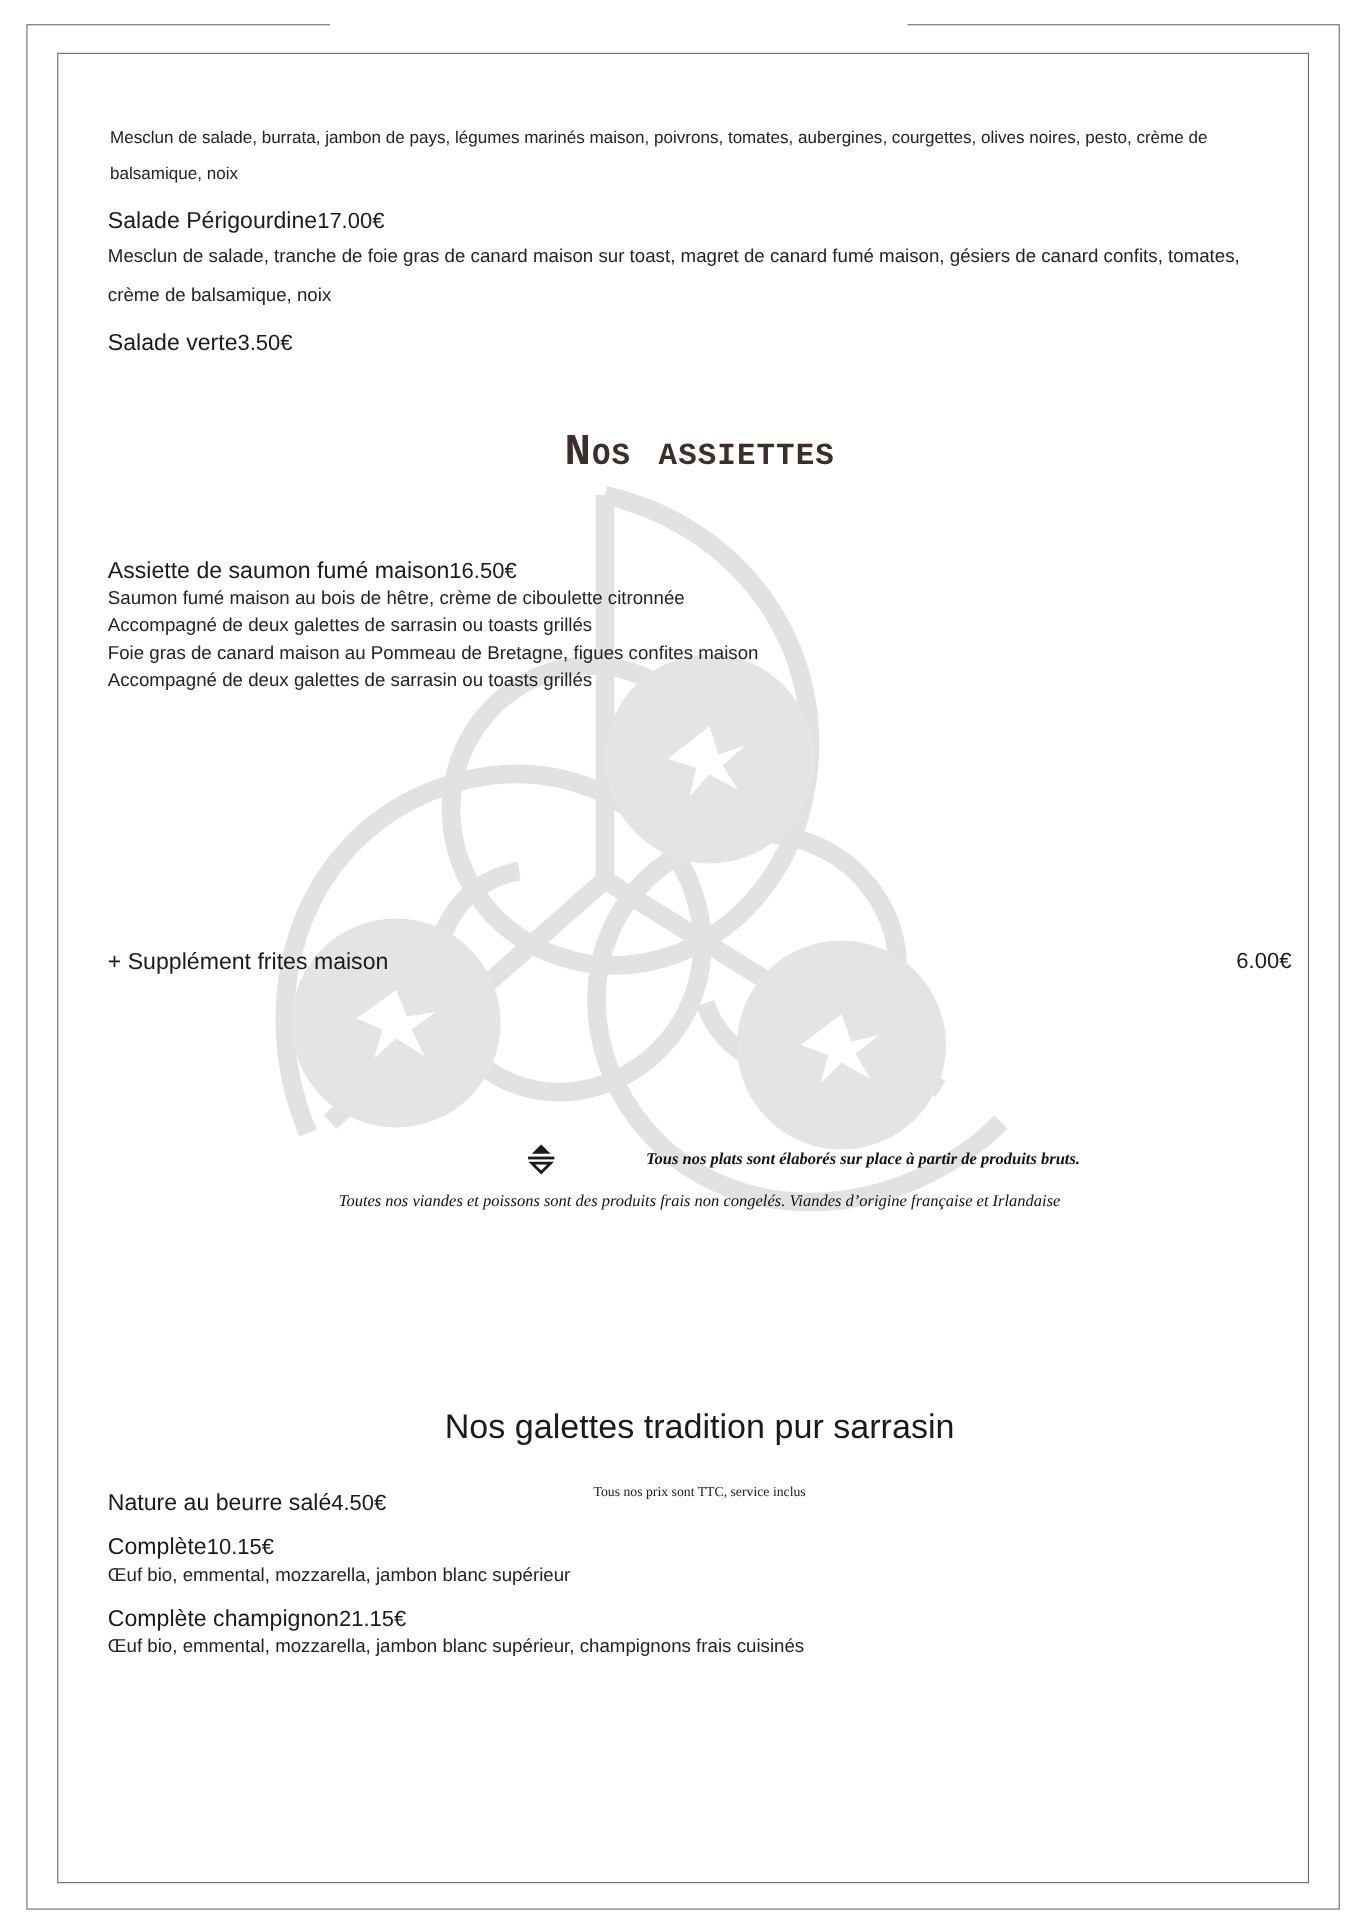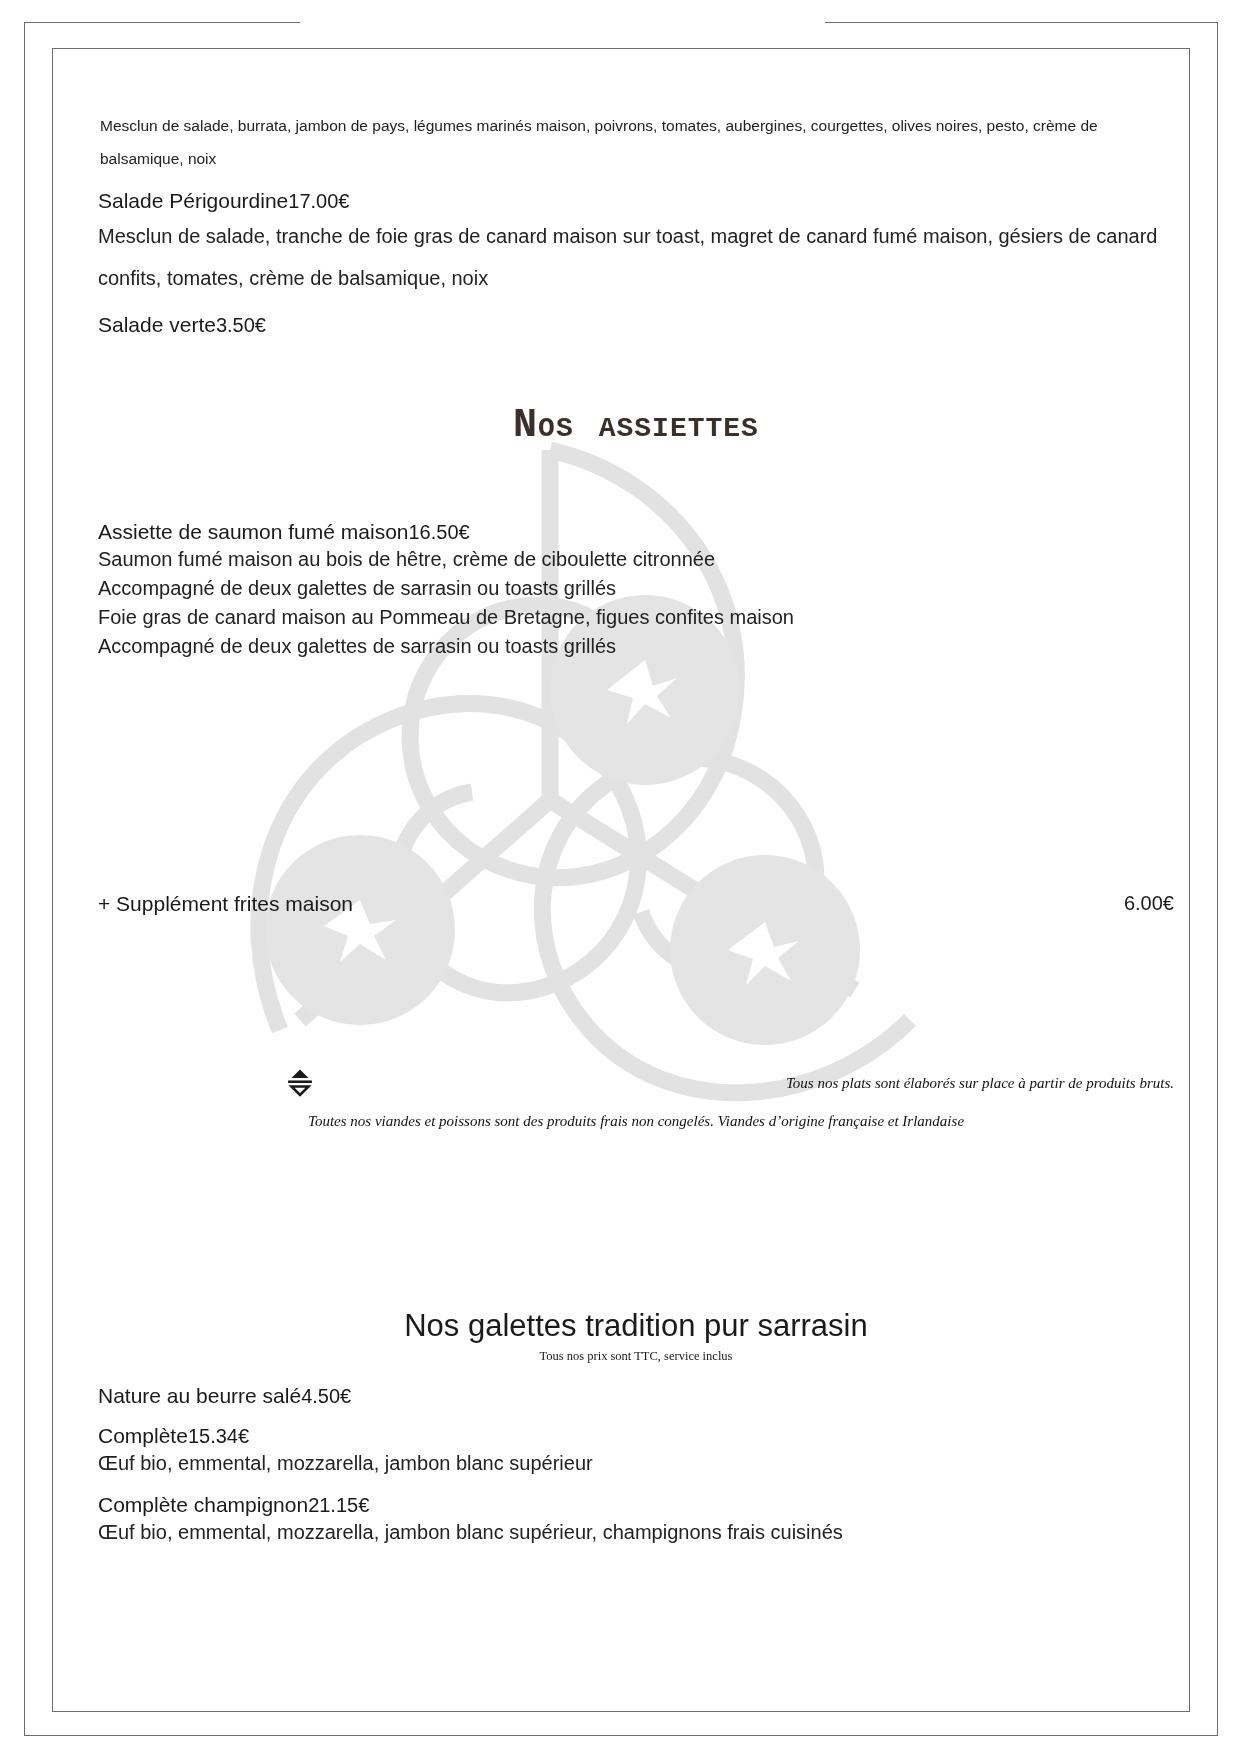--- a/index.html
+++ b/index.html
@@ -91,7 +91,7 @@
     white-space: nowrap;
   }
   .item-desc {
-    font-size: 20px;
+    font-size: 17px;
     color: #222;
     line-height: 1.35;
     margin-top: 2px;

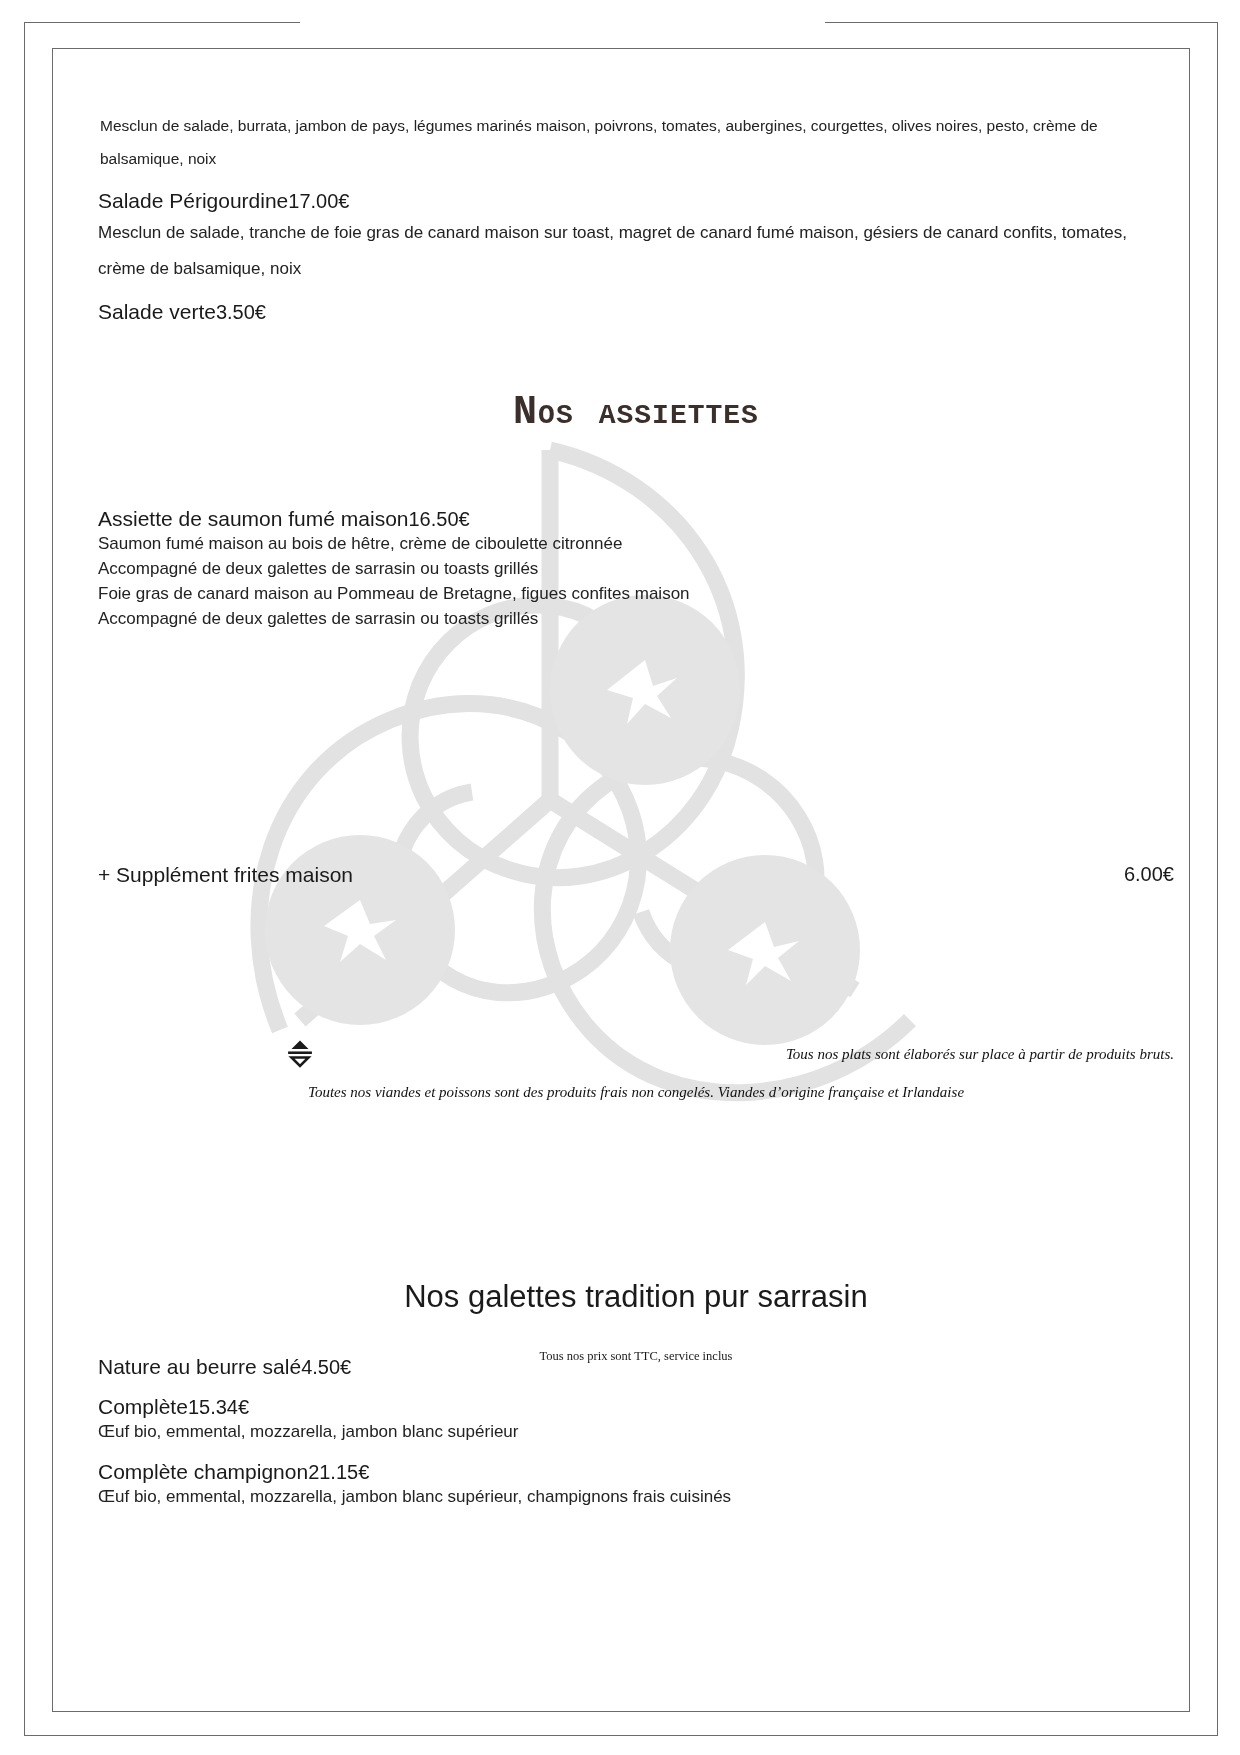--- a/index.html
+++ b/index.html
@@ -127,8 +127,9 @@
   .note-row1 {
     display: flex;
     align-items: center;
-    justify-content: space-between;
+    justify-content: center;
     padding-left: 185px;
+    font-weight: bold;
   }
   .note-icon {
     width: 34px;

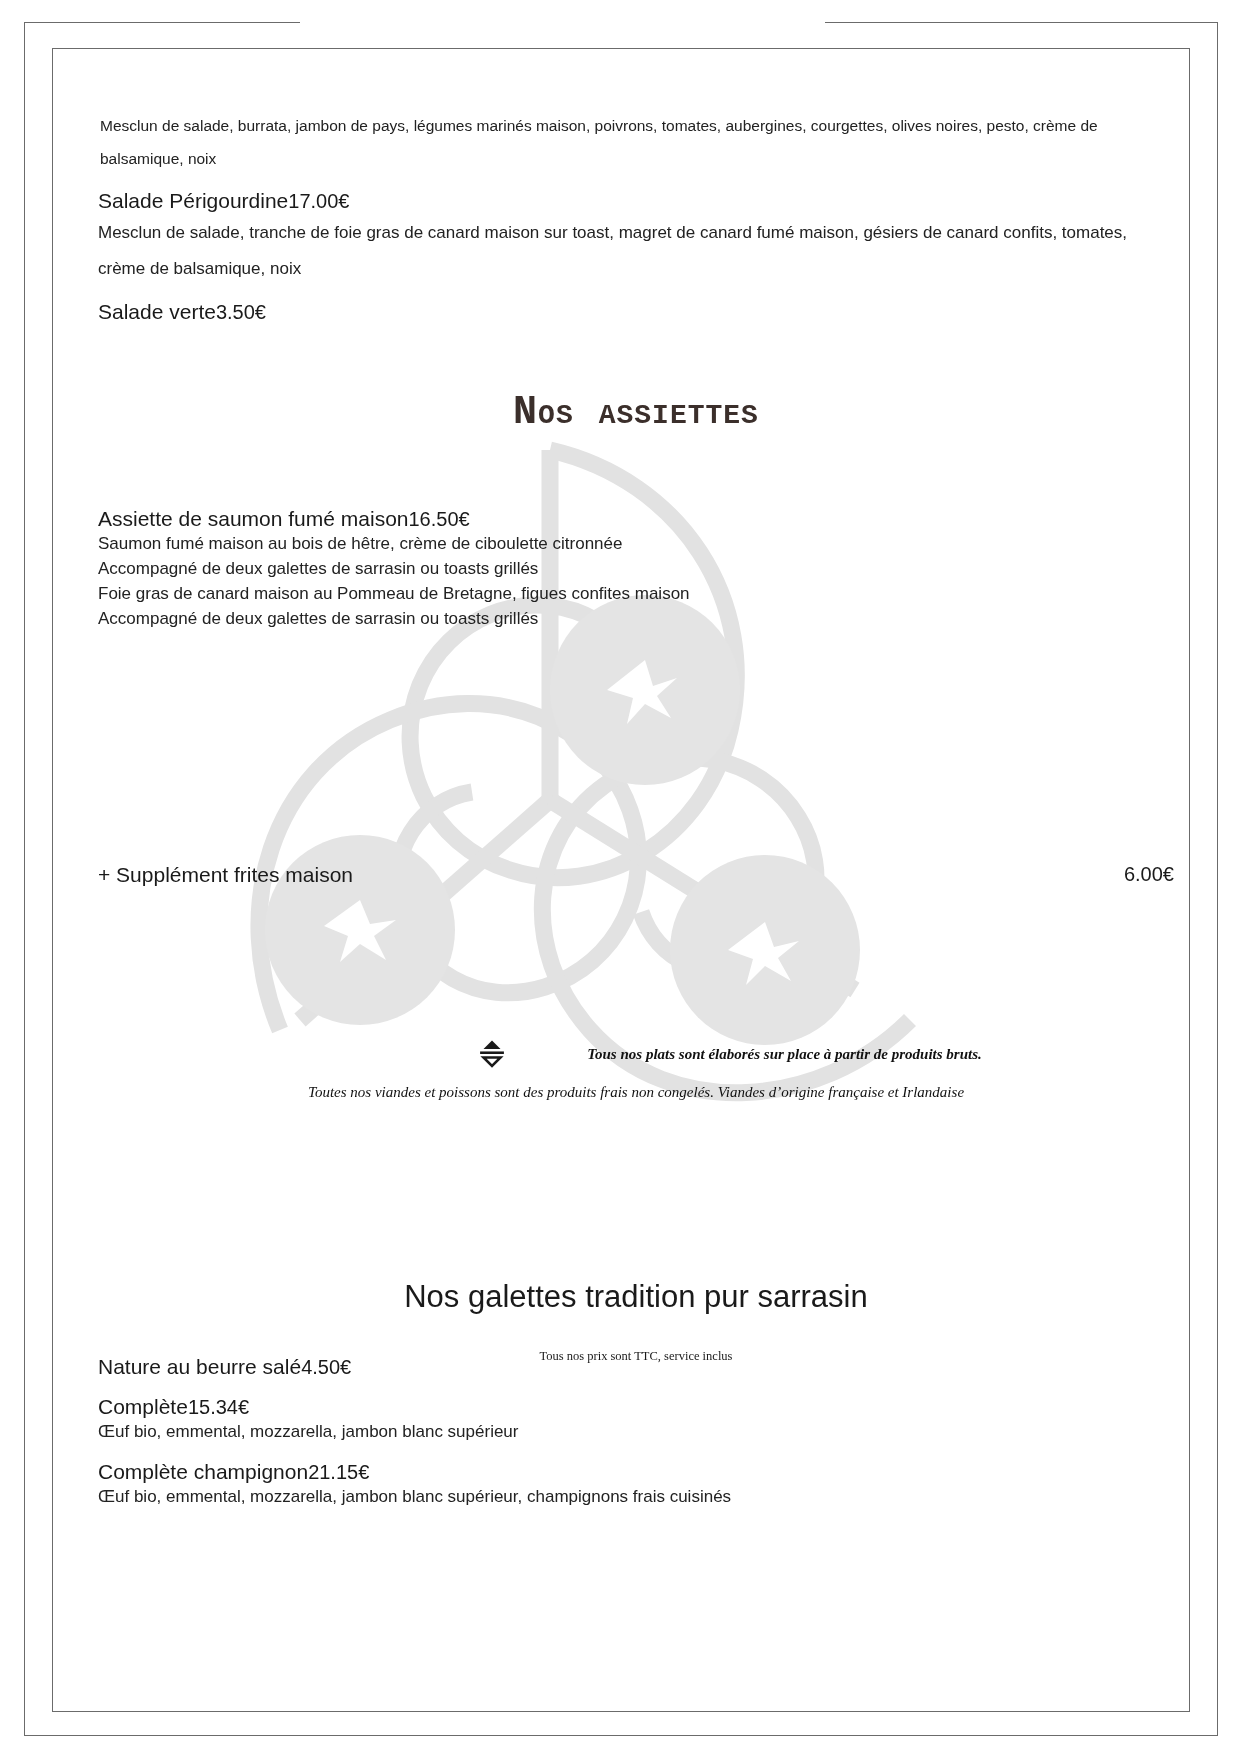--- a/index.html
+++ b/index.html
@@ -266,7 +266,7 @@
     <div class="g-item">
       <div class="item">
         <span class="item-name">Complète</span>
-        <span class="item-price">15.34€</span>
+        <span class="item-price">10.15€</span>
       </div>
       <div class="item-desc">Œuf bio, emmental, mozzarella, jambon blanc supérieur</div>
     </div>

